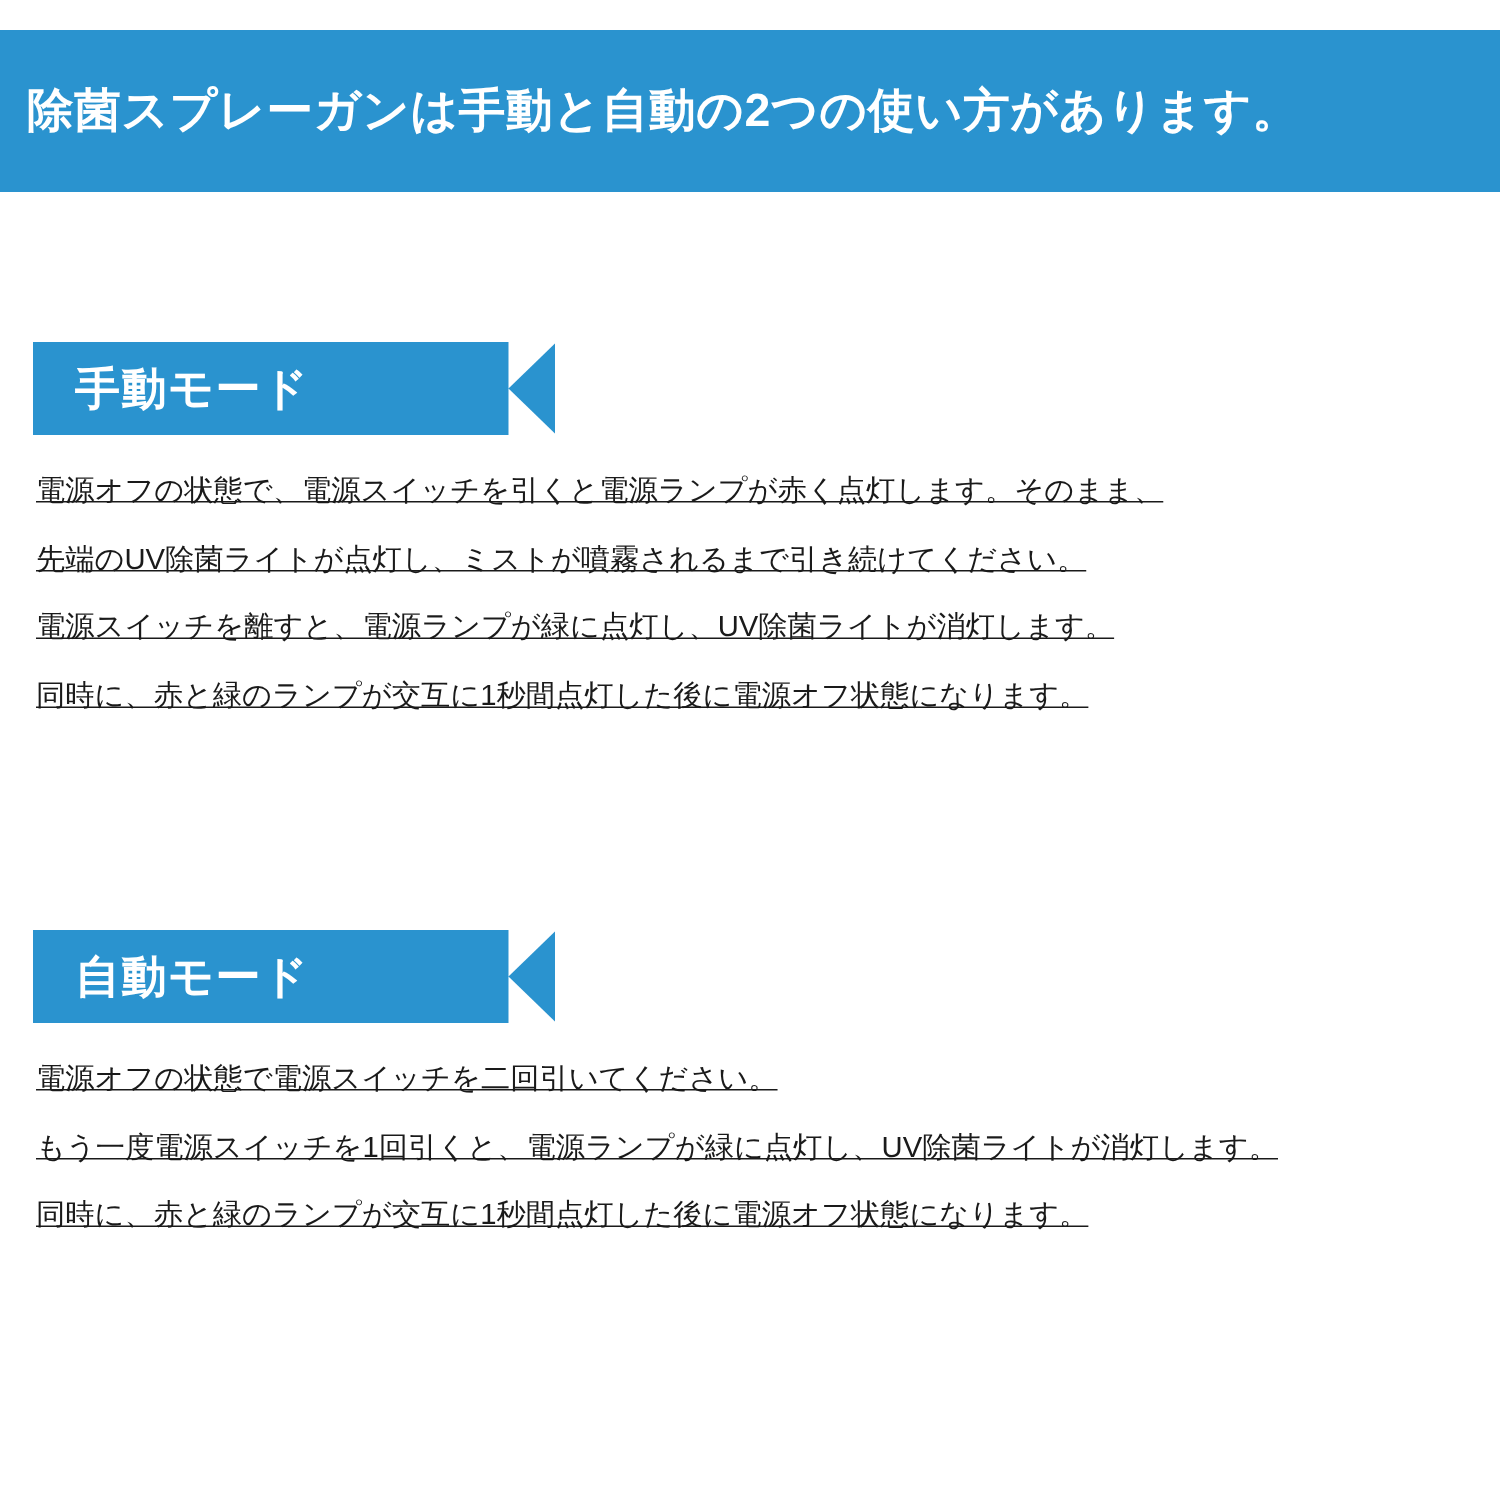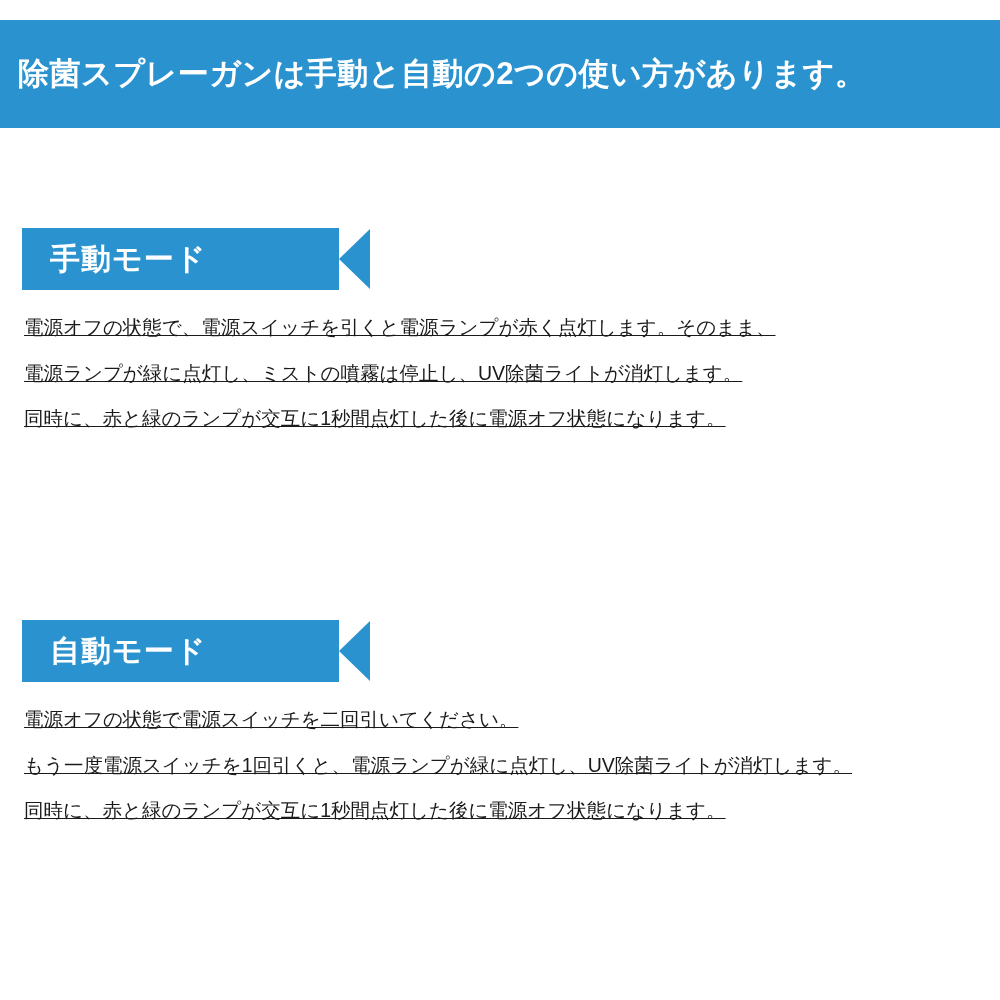--- a/index.html
+++ b/index.html
@@ -116,6 +116,7 @@
     </div>
     <div class="body-lines">
       <div class="body-line">電源オフの状態で、電源スイッチを引くと電源ランプが赤く点灯します。そのまま、</div>
+      <div class="body-line">先端のUV除菌ライトが点灯し、ミストが噴霧されるまで引き続けてください。</div>
       <div class="body-line">電源ランプが緑に点灯し、ミストの噴霧は停止し、UV除菌ライトが消灯します。</div>
       <div class="body-line">同時に、赤と緑のランプが交互に1秒間点灯した後に電源オフ状態になります。</div>
     </div>

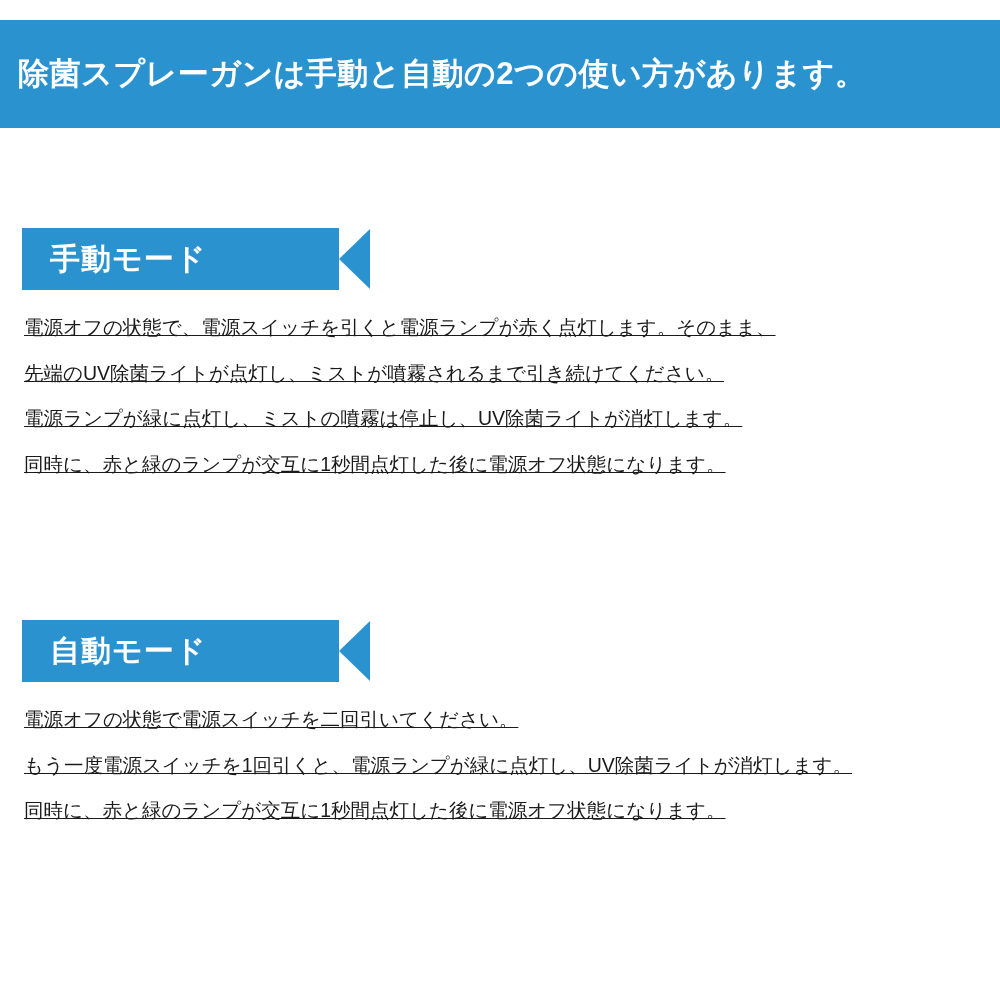--- a/index.html
+++ b/index.html
@@ -117,7 +117,7 @@
     <div class="body-lines">
       <div class="body-line">電源オフの状態で、電源スイッチを引くと電源ランプが赤く点灯します。そのまま、</div>
       <div class="body-line">先端のUV除菌ライトが点灯し、ミストが噴霧されるまで引き続けてください。</div>
-      <div class="body-line">電源ランプが緑に点灯し、ミストの噴霧は停止し、UV除菌ライトが消灯します。</div>
+      <div class="body-line">電源スイッチを離すと、電源ランプが緑に点灯し、UV除菌ライトが消灯します。</div>
       <div class="body-line">同時に、赤と緑のランプが交互に1秒間点灯した後に電源オフ状態になります。</div>
     </div>
   </div>

